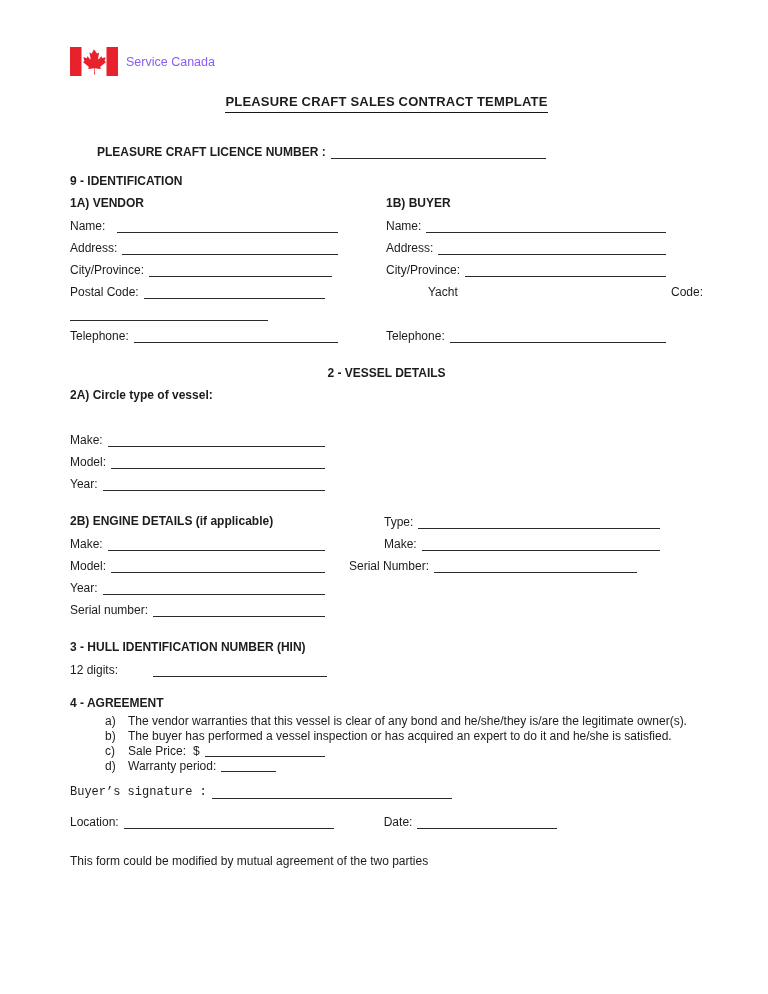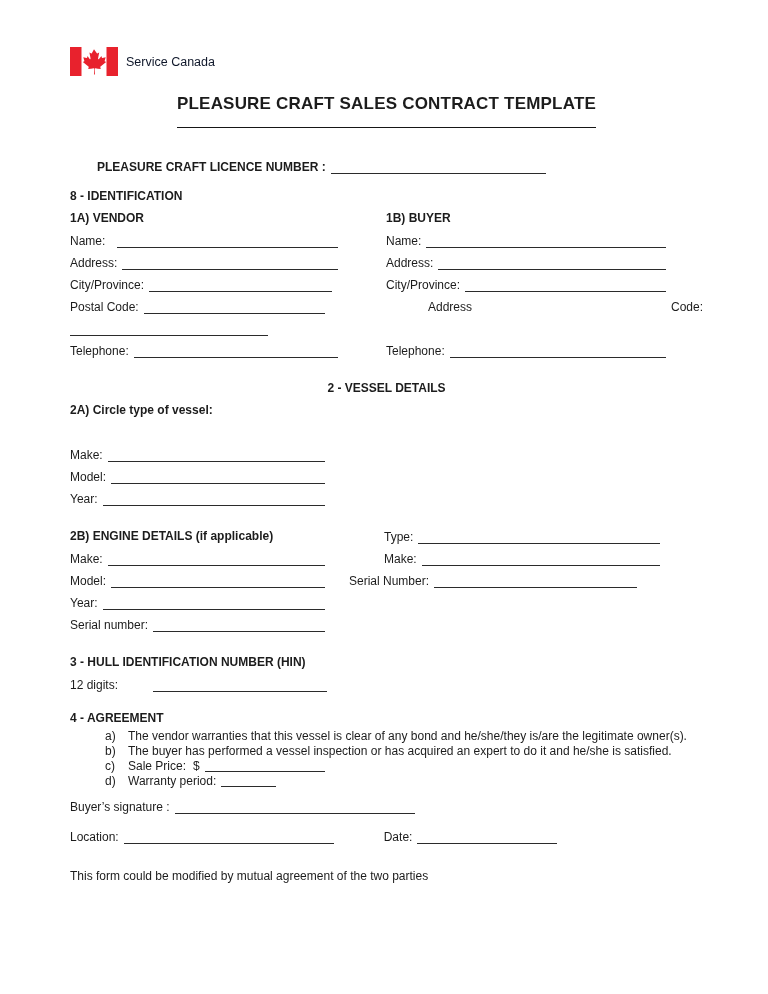--- a/index.html
+++ b/index.html
@@ -18,7 +18,7 @@
   
   .brand-row { display:flex; align-items:center; height:29px; }
   .flag { width:48px; height:29px; flex:0 0 48px; }
-  .brand-name { margin-left:8px; font-size:12.5px; color:#0f172a; }
+  .brand-name { margin-left:8px; font-size:12.5px; color:#8b5cf6; }
   
   .title-wrap { text-align:center; margin-top:18px; }
   .title {

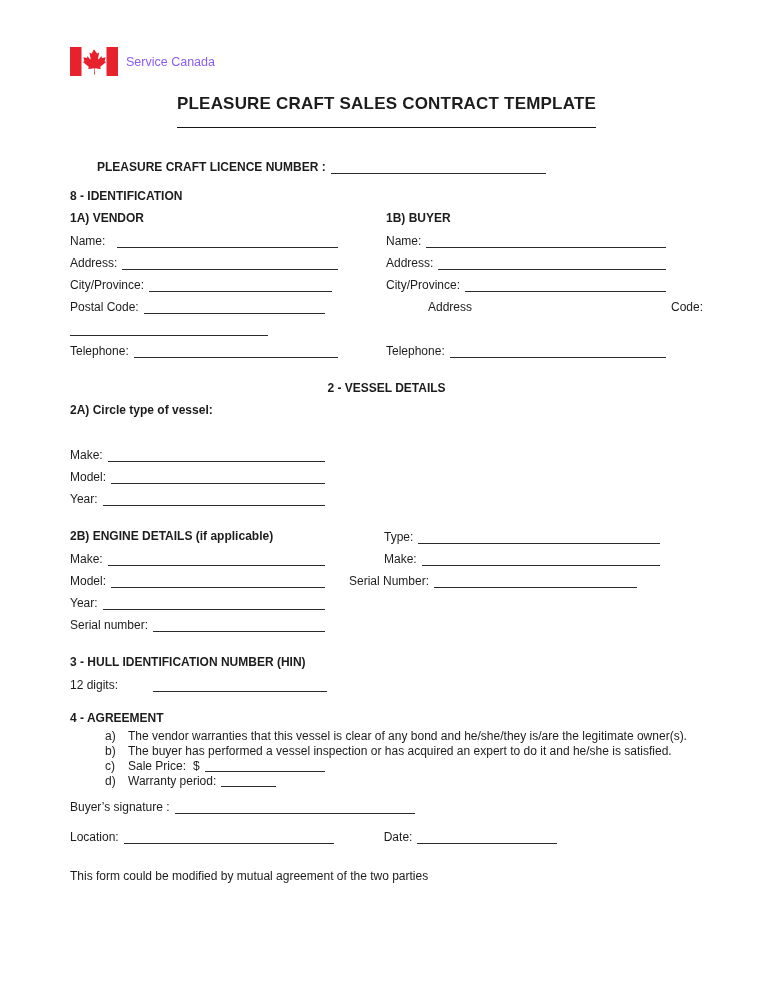--- a/index.html
+++ b/index.html
@@ -22,8 +22,8 @@
   
   .title-wrap { text-align:center; margin-top:18px; }
   .title {
-    display:inline-block; font-weight:bold; font-size:17px; letter-spacing:.2px;
-    border-bottom:1.6px solid #161616; padding-bottom:13px;
+    display:inline-block; font-weight:bold; font-size:13px; letter-spacing:.2px;
+    border-bottom:1.6px solid #161616; padding-bottom:3px;
   }
   
   .row { display:flex; align-items:flex-end; height:22px; }

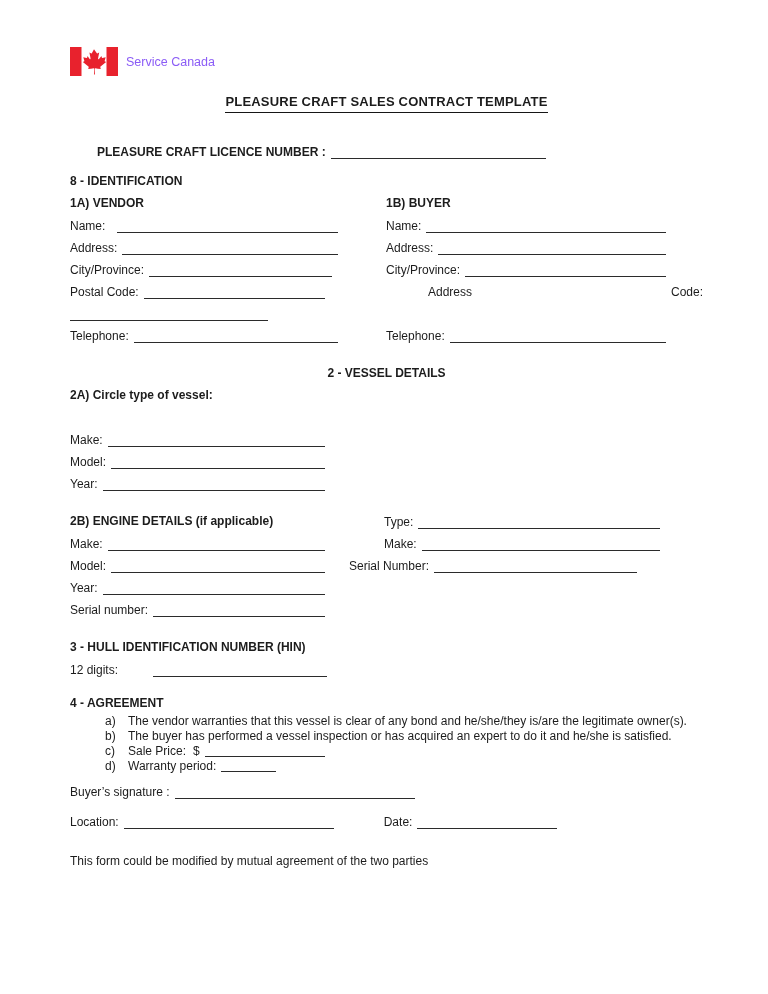--- a/index.html
+++ b/index.html
@@ -109,7 +109,7 @@
     <span class="ln"></span>
   </div>
 
-  <div class="heading-row sec1-head">8 - IDENTIFICATION</div>
+  <div class="heading-row sec1-head">9 - IDENTIFICATION</div>
 
   <div class="sec1-grid">
 

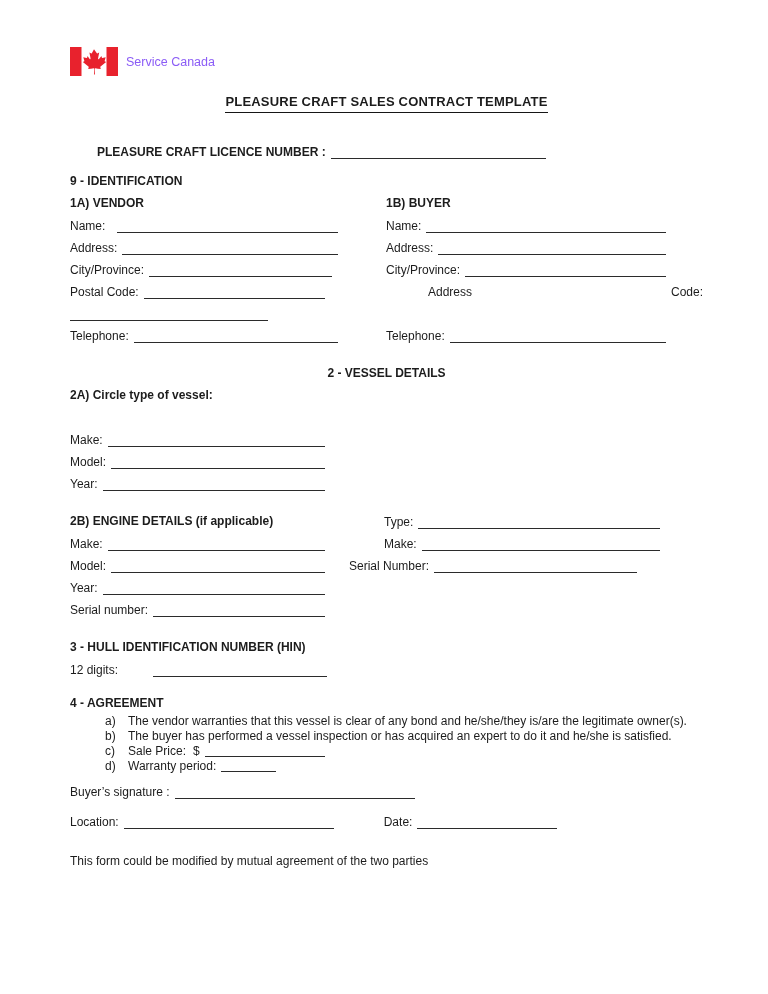--- a/index.html
+++ b/index.html
@@ -155,7 +155,7 @@
         <span class="ln fill trim"></span>
       </div>
       <div class="postal-row">
-        <span class="postal">Address</span>
+        <span class="postal">Yacht</span>
         <span>Code:</span>
       </div>
       <div class="empty-row"></div>

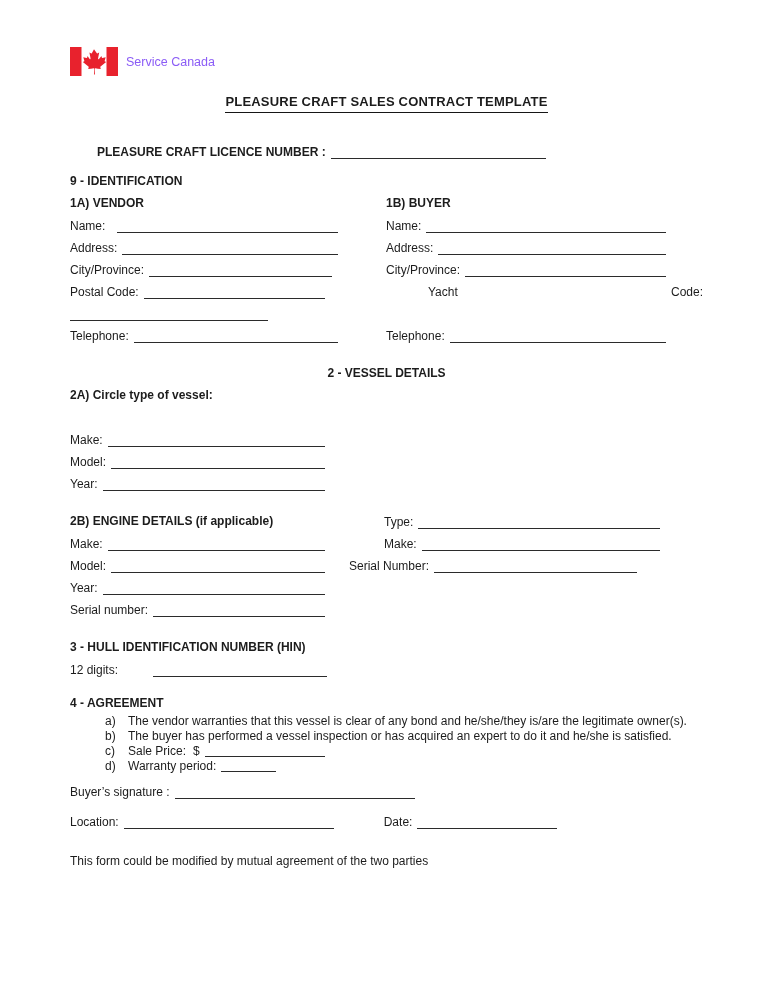--- a/index.html
+++ b/index.html
@@ -71,7 +71,7 @@
   .dollar { margin-left:7px; }
   
   .sig1 { margin-top:10px; }
-  .sig2 { margin-top:6px; }
+  .sig2 { margin-top:6px;font-family:Liberation Mono, monospace; }
   .locdate { margin-top:8px; }
   .ln.w243 { flex:0 0 243px; }
   .ln.w240 { flex:0 0 240px; }

